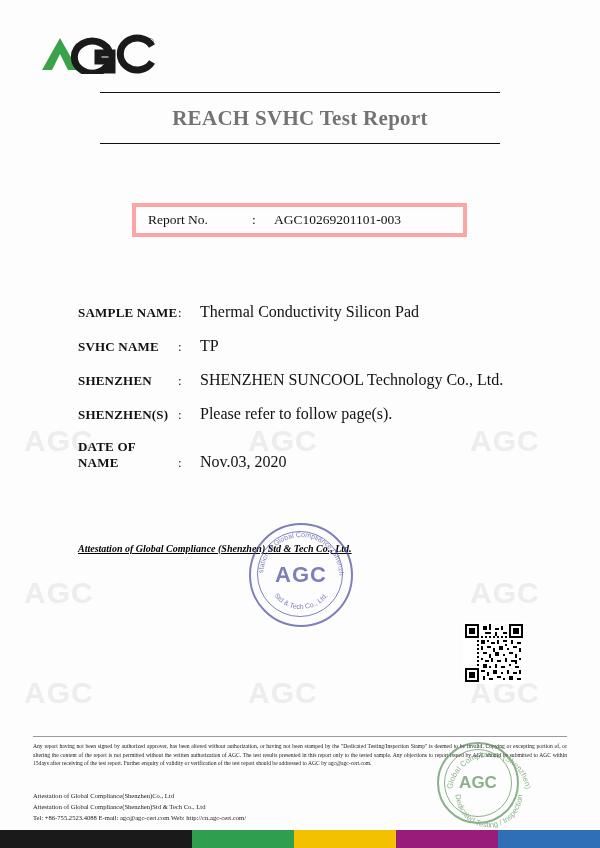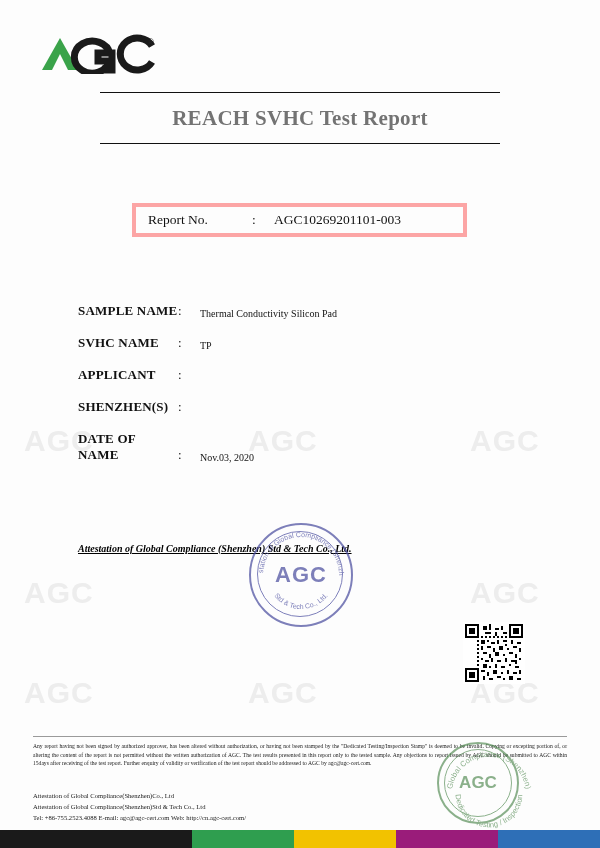--- a/index.html
+++ b/index.html
@@ -104,7 +104,7 @@
   .field-colon { width: 22px; }
   .field-value {
     font-family: "Liberation Serif", serif;
-    font-size: 10px;
+    font-size: 16px;
   }
 
   

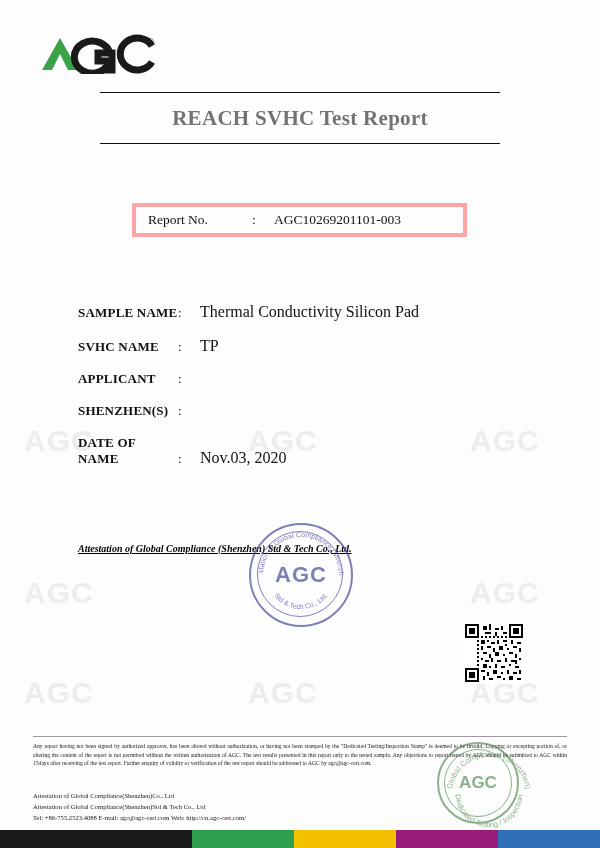--- a/index.html
+++ b/index.html
@@ -310,7 +310,7 @@
       <div class="field-value">TP</div>
     </div>
     <div class="field-row">
-      <div class="field-label">APPLICANT</div>
+      <div class="field-label">SHENZHEN</div>
       <div class="field-colon">:</div>
     </div>
     <div class="field-row">

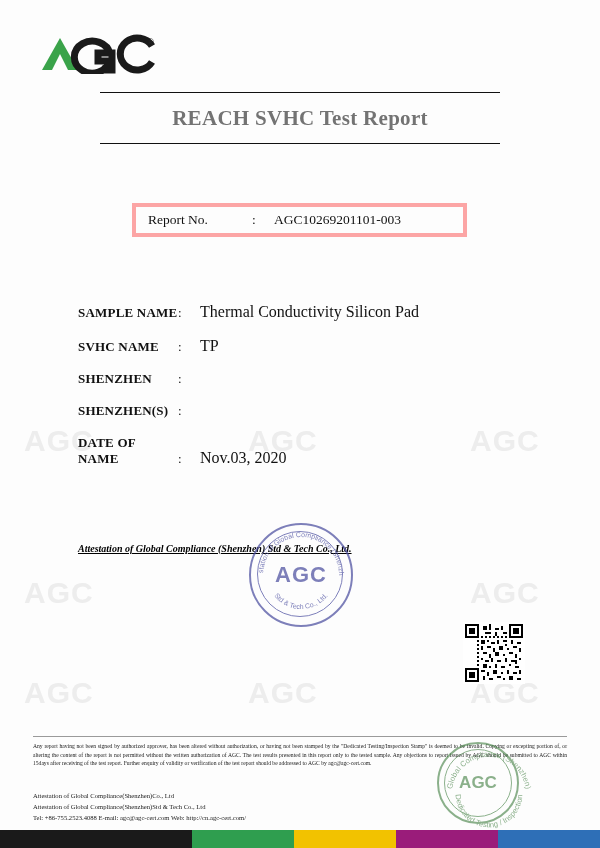--- a/index.html
+++ b/index.html
@@ -312,6 +312,7 @@
     <div class="field-row">
       <div class="field-label">SHENZHEN</div>
       <div class="field-colon">:</div>
+      <div class="field-value">SHENZHEN  SUNCOOL  Technology Co., Ltd.</div>
     </div>
     <div class="field-row">
       <div class="field-label">SHENZHEN(S)</div>

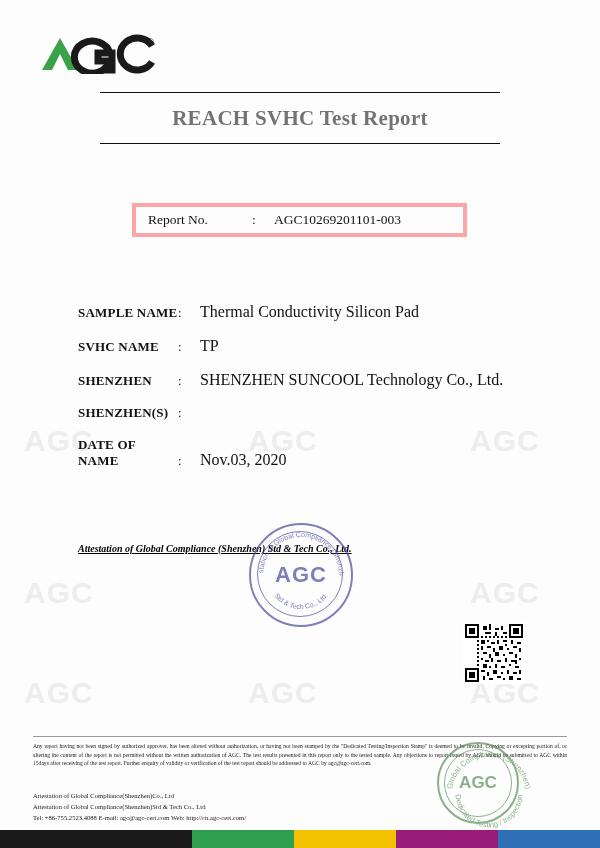--- a/index.html
+++ b/index.html
@@ -317,6 +317,7 @@
     <div class="field-row">
       <div class="field-label">SHENZHEN(S)</div>
       <div class="field-colon">:</div>
+      <div class="field-value">Please refer to follow page(s).</div>
     </div>
     <div class="field-row">
       <div class="field-label">DATE OF NAME</div>

